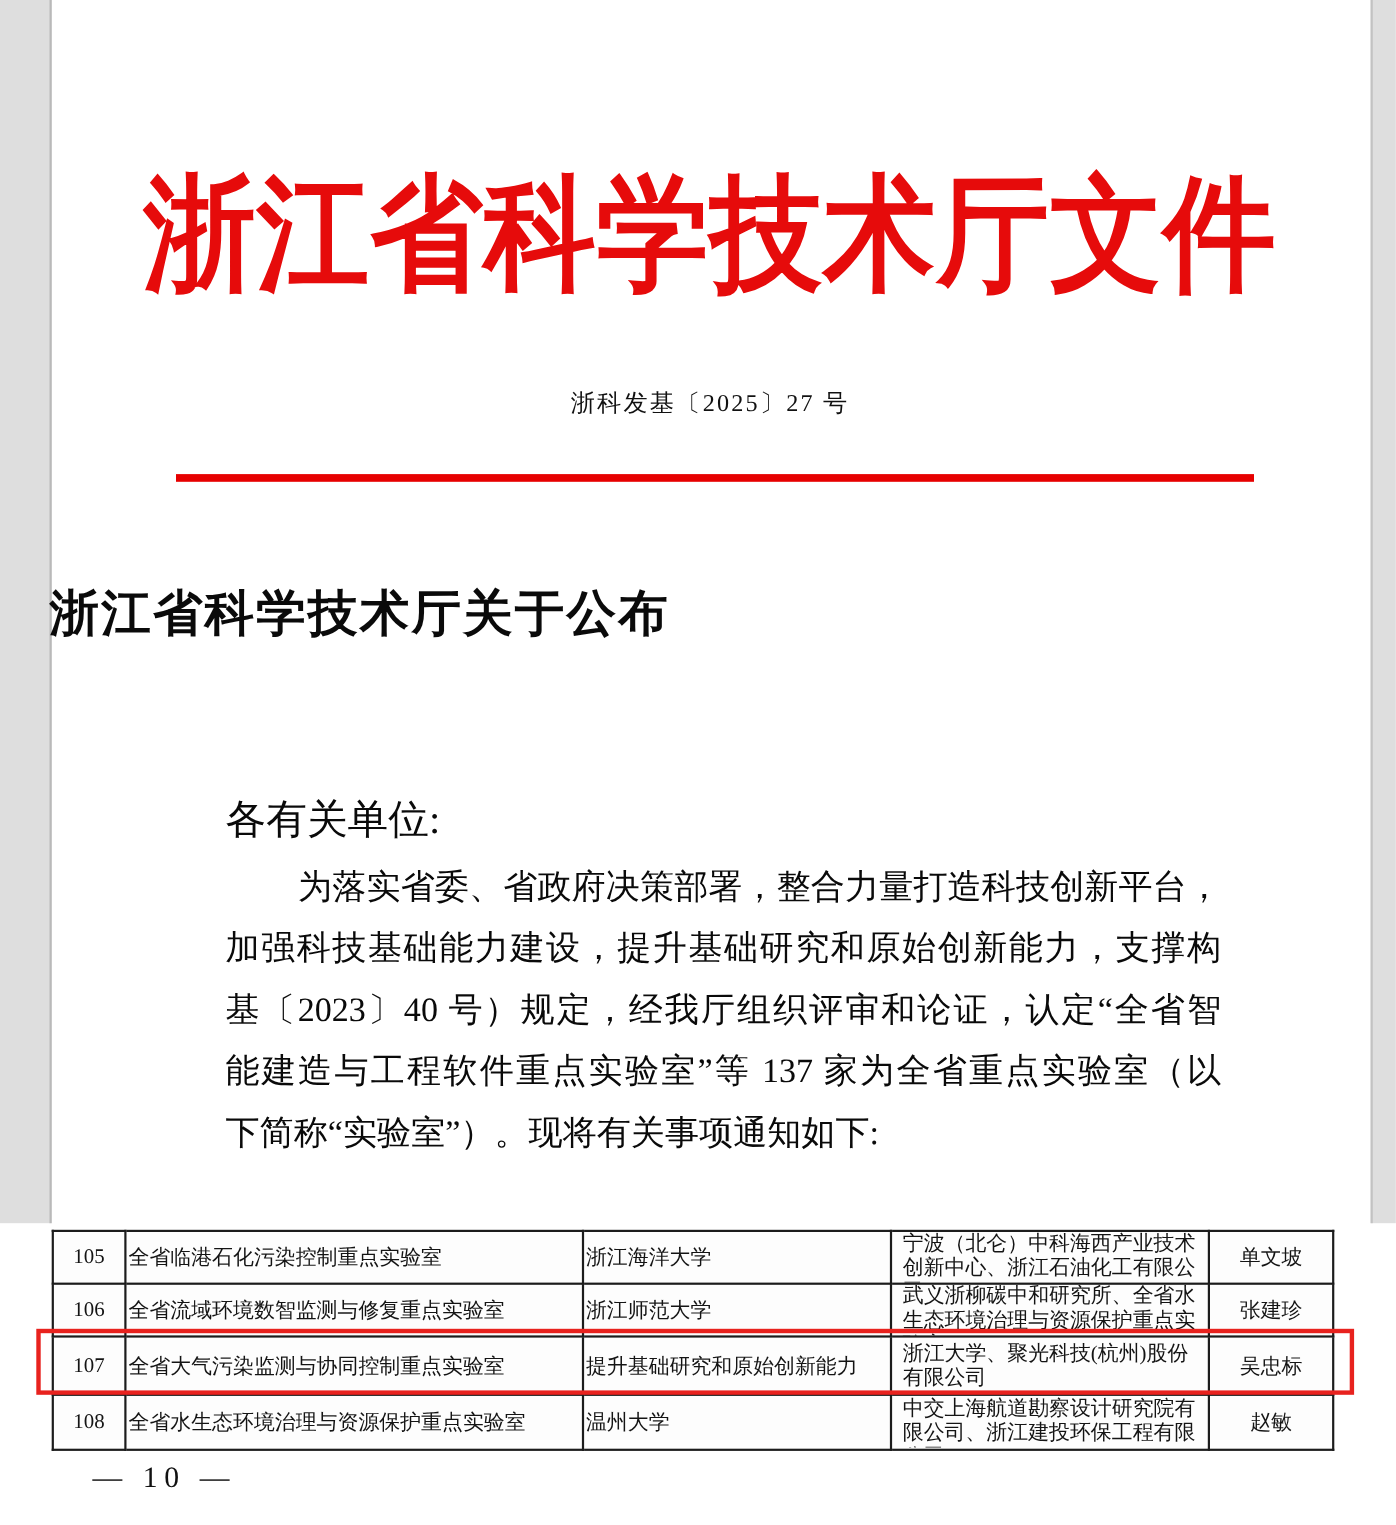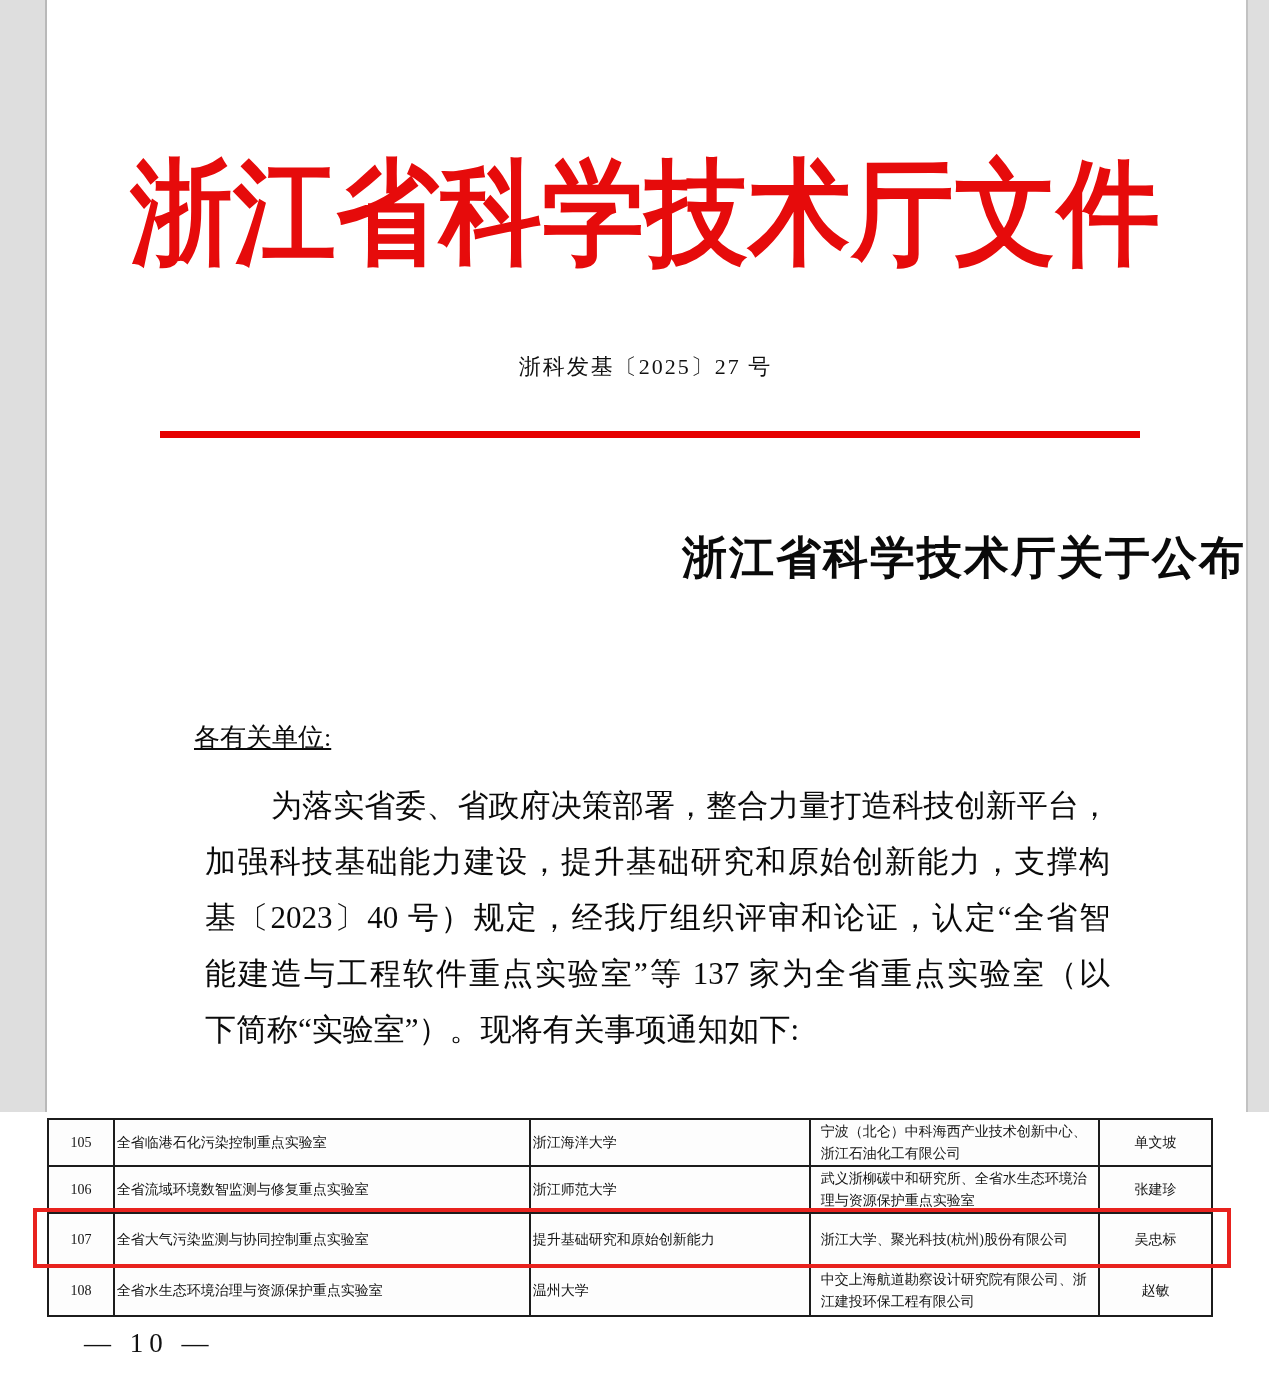--- a/index.html
+++ b/index.html
@@ -61,7 +61,7 @@
     position: absolute;
     left: 45px;
     width: 1201px;
-    text-align: right;
+    text-align: left;
     font-size: 45px;
     font-weight: bold;
     color: #0a0a0a;

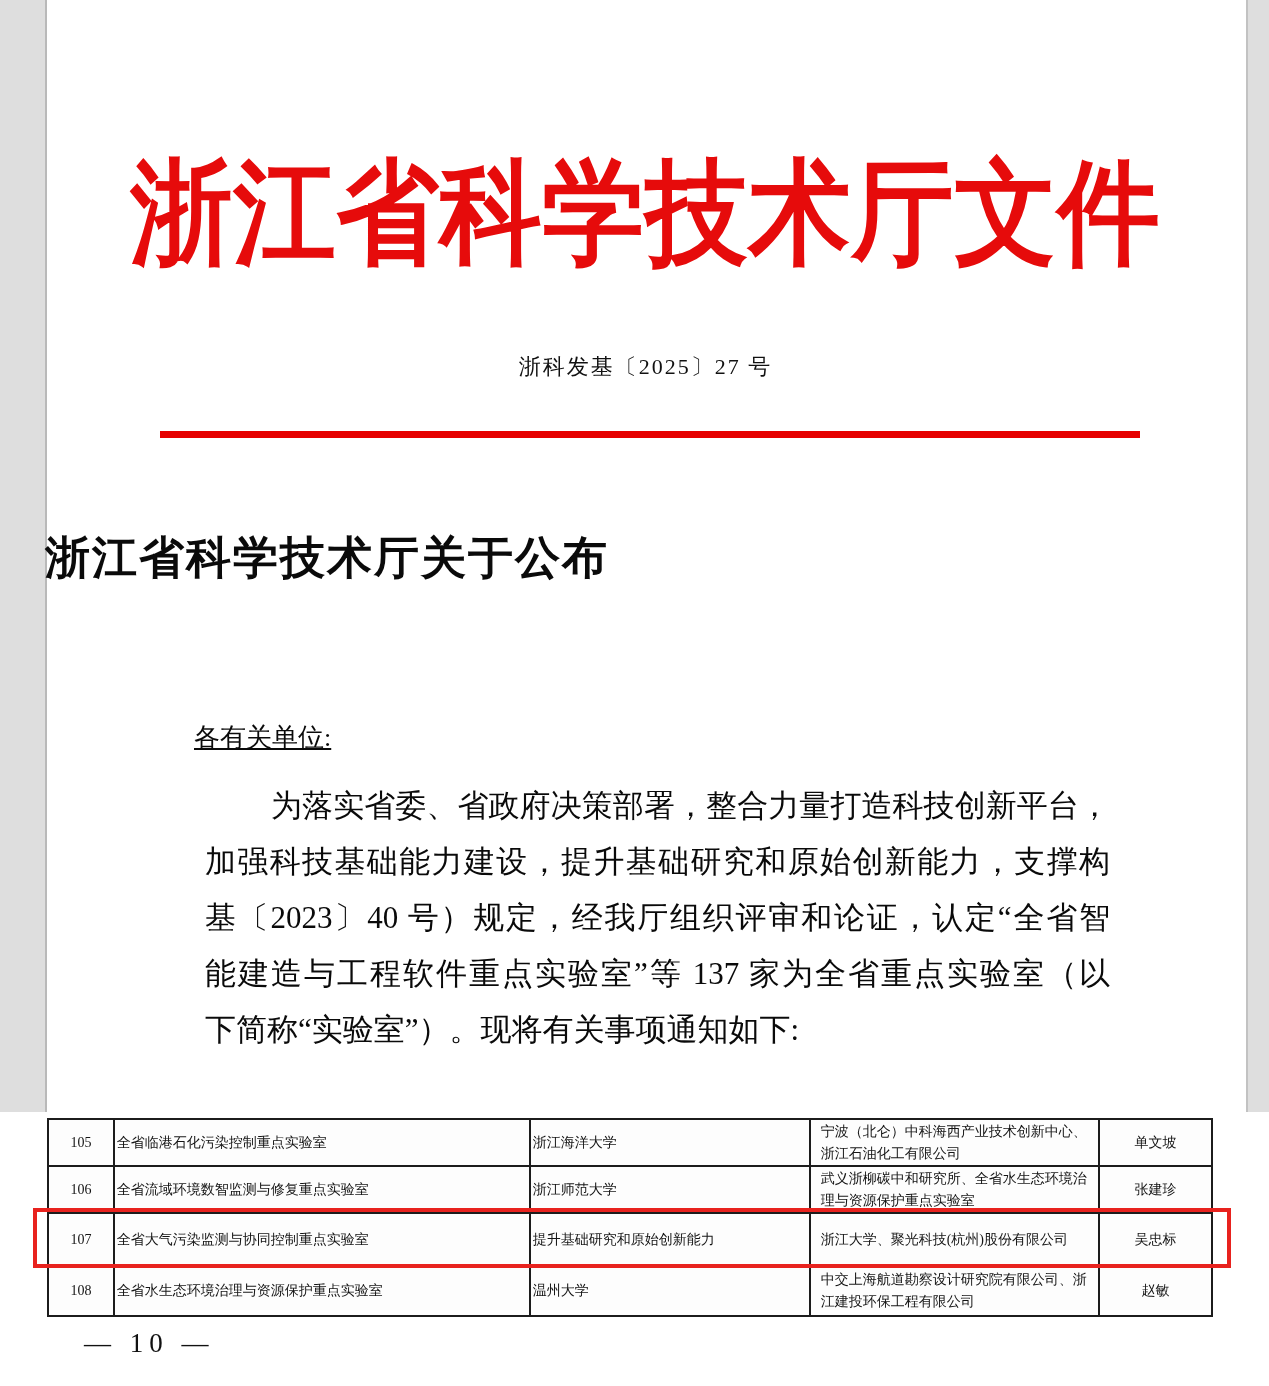--- a/index.html
+++ b/index.html
@@ -74,10 +74,9 @@
   .salutation {
     position: absolute;
     top: 720px;
-    left: 194px;
-    font-size: 26px;
+    left: 205px;
+    font-size: 37px;
     color: #0a0a0a;
-    text-decoration: underline;
   }
   .body-block {
     position: absolute;

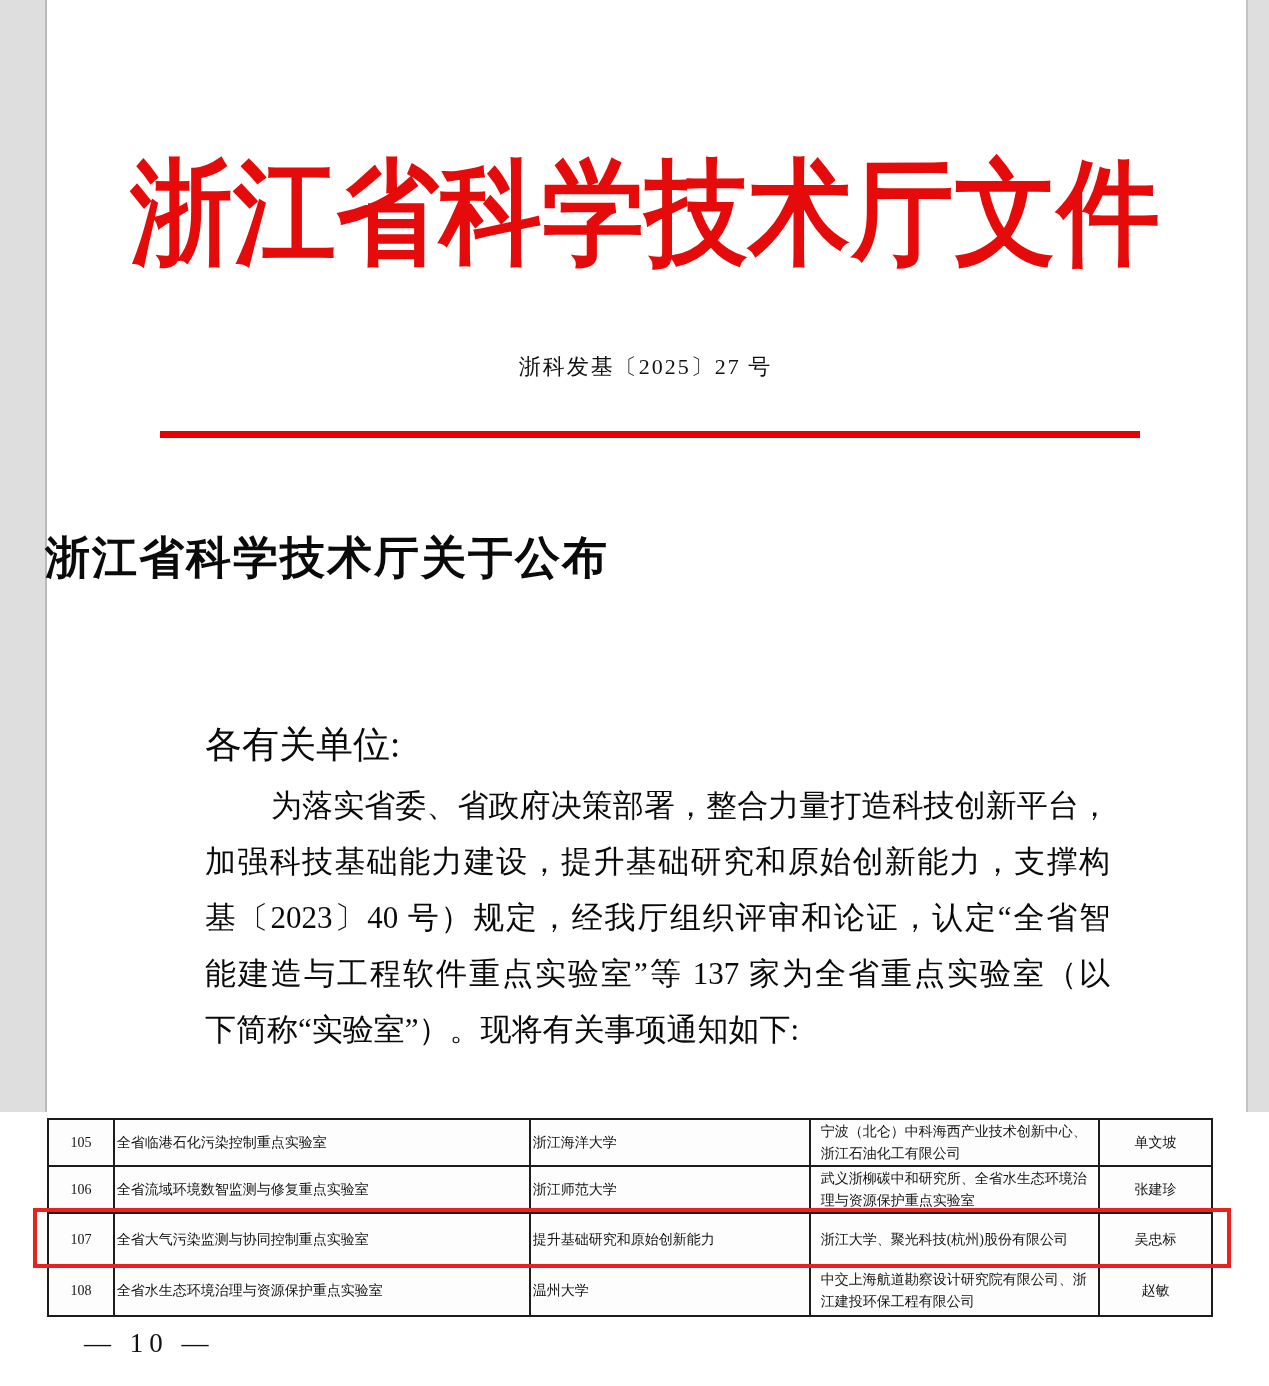--- a/index.html
+++ b/index.html
@@ -105,7 +105,7 @@
     width: 1166px;
     border-collapse: collapse;
     table-layout: fixed;
-    font-size: 14px;
+    font-size: 19px;
     color: #141414;
     background: #fdfdfd;
   }

